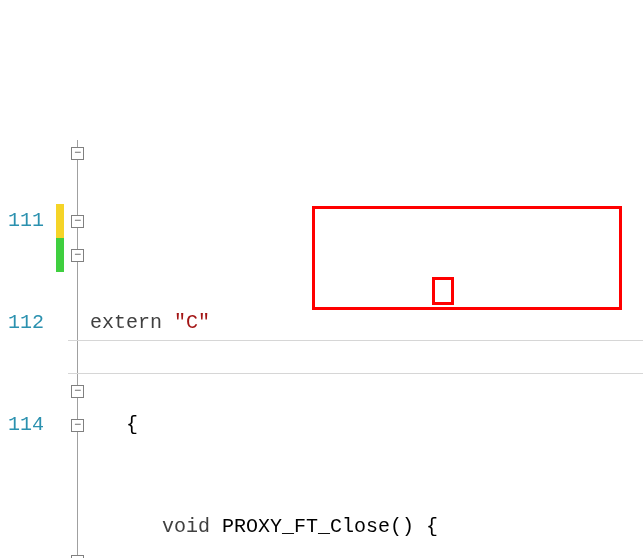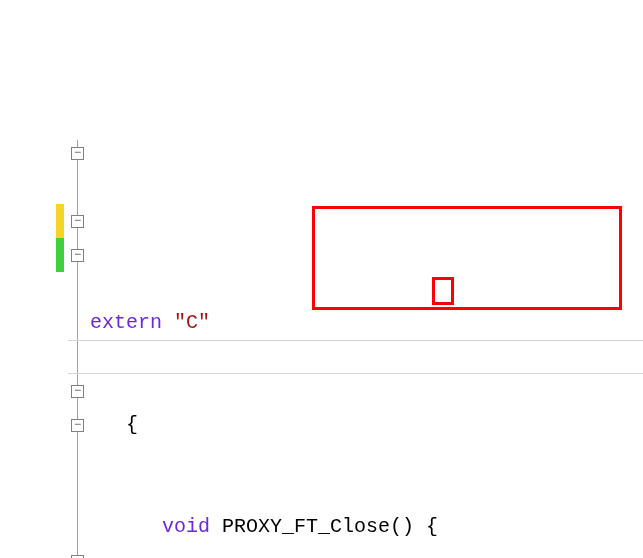--- a/index.html
+++ b/index.html
@@ -93,6 +93,7 @@
 <div class="editor">
 
   <div class="gutter">
+    <div>111</div>
     
     
     

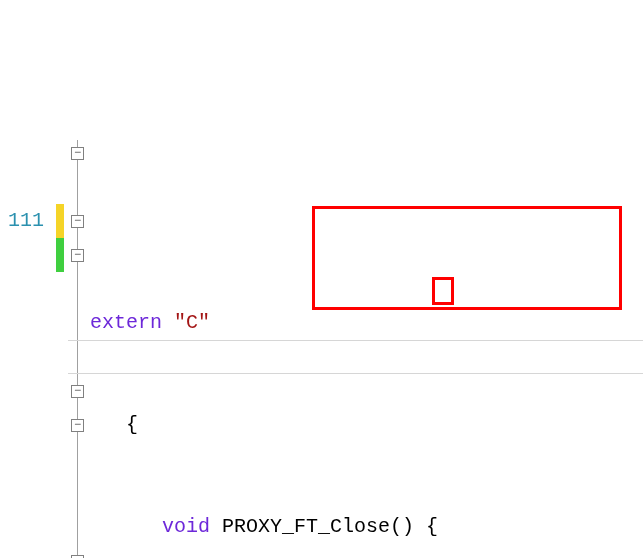--- a/index.html
+++ b/index.html
@@ -94,6 +94,7 @@
 
   <div class="gutter">
     <div>111</div>
+    <div>112</div>
     
     
     

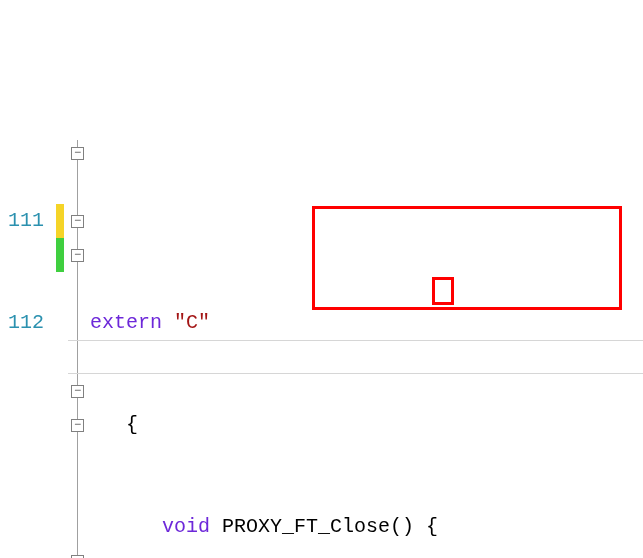--- a/index.html
+++ b/index.html
@@ -66,7 +66,7 @@
     flex: 1;
   }
   .line { height: 34px; line-height: 34px; }
-  .kw   { color: #6d28d9; }
+  .kw   { color: #404040; }
   .str  { color: #a31515; }
   .txt  { color: #000000; }
   .caret-line {

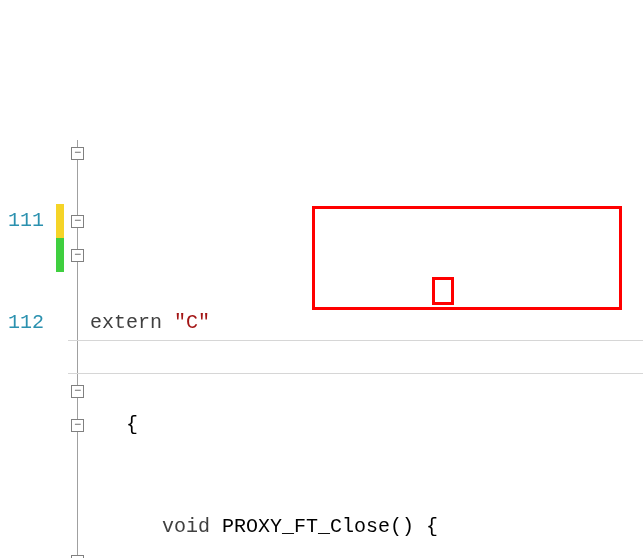--- a/index.html
+++ b/index.html
@@ -95,6 +95,7 @@
   <div class="gutter">
     <div>111</div>
     <div>112</div>
+    <div>114</div>
     
     
     

